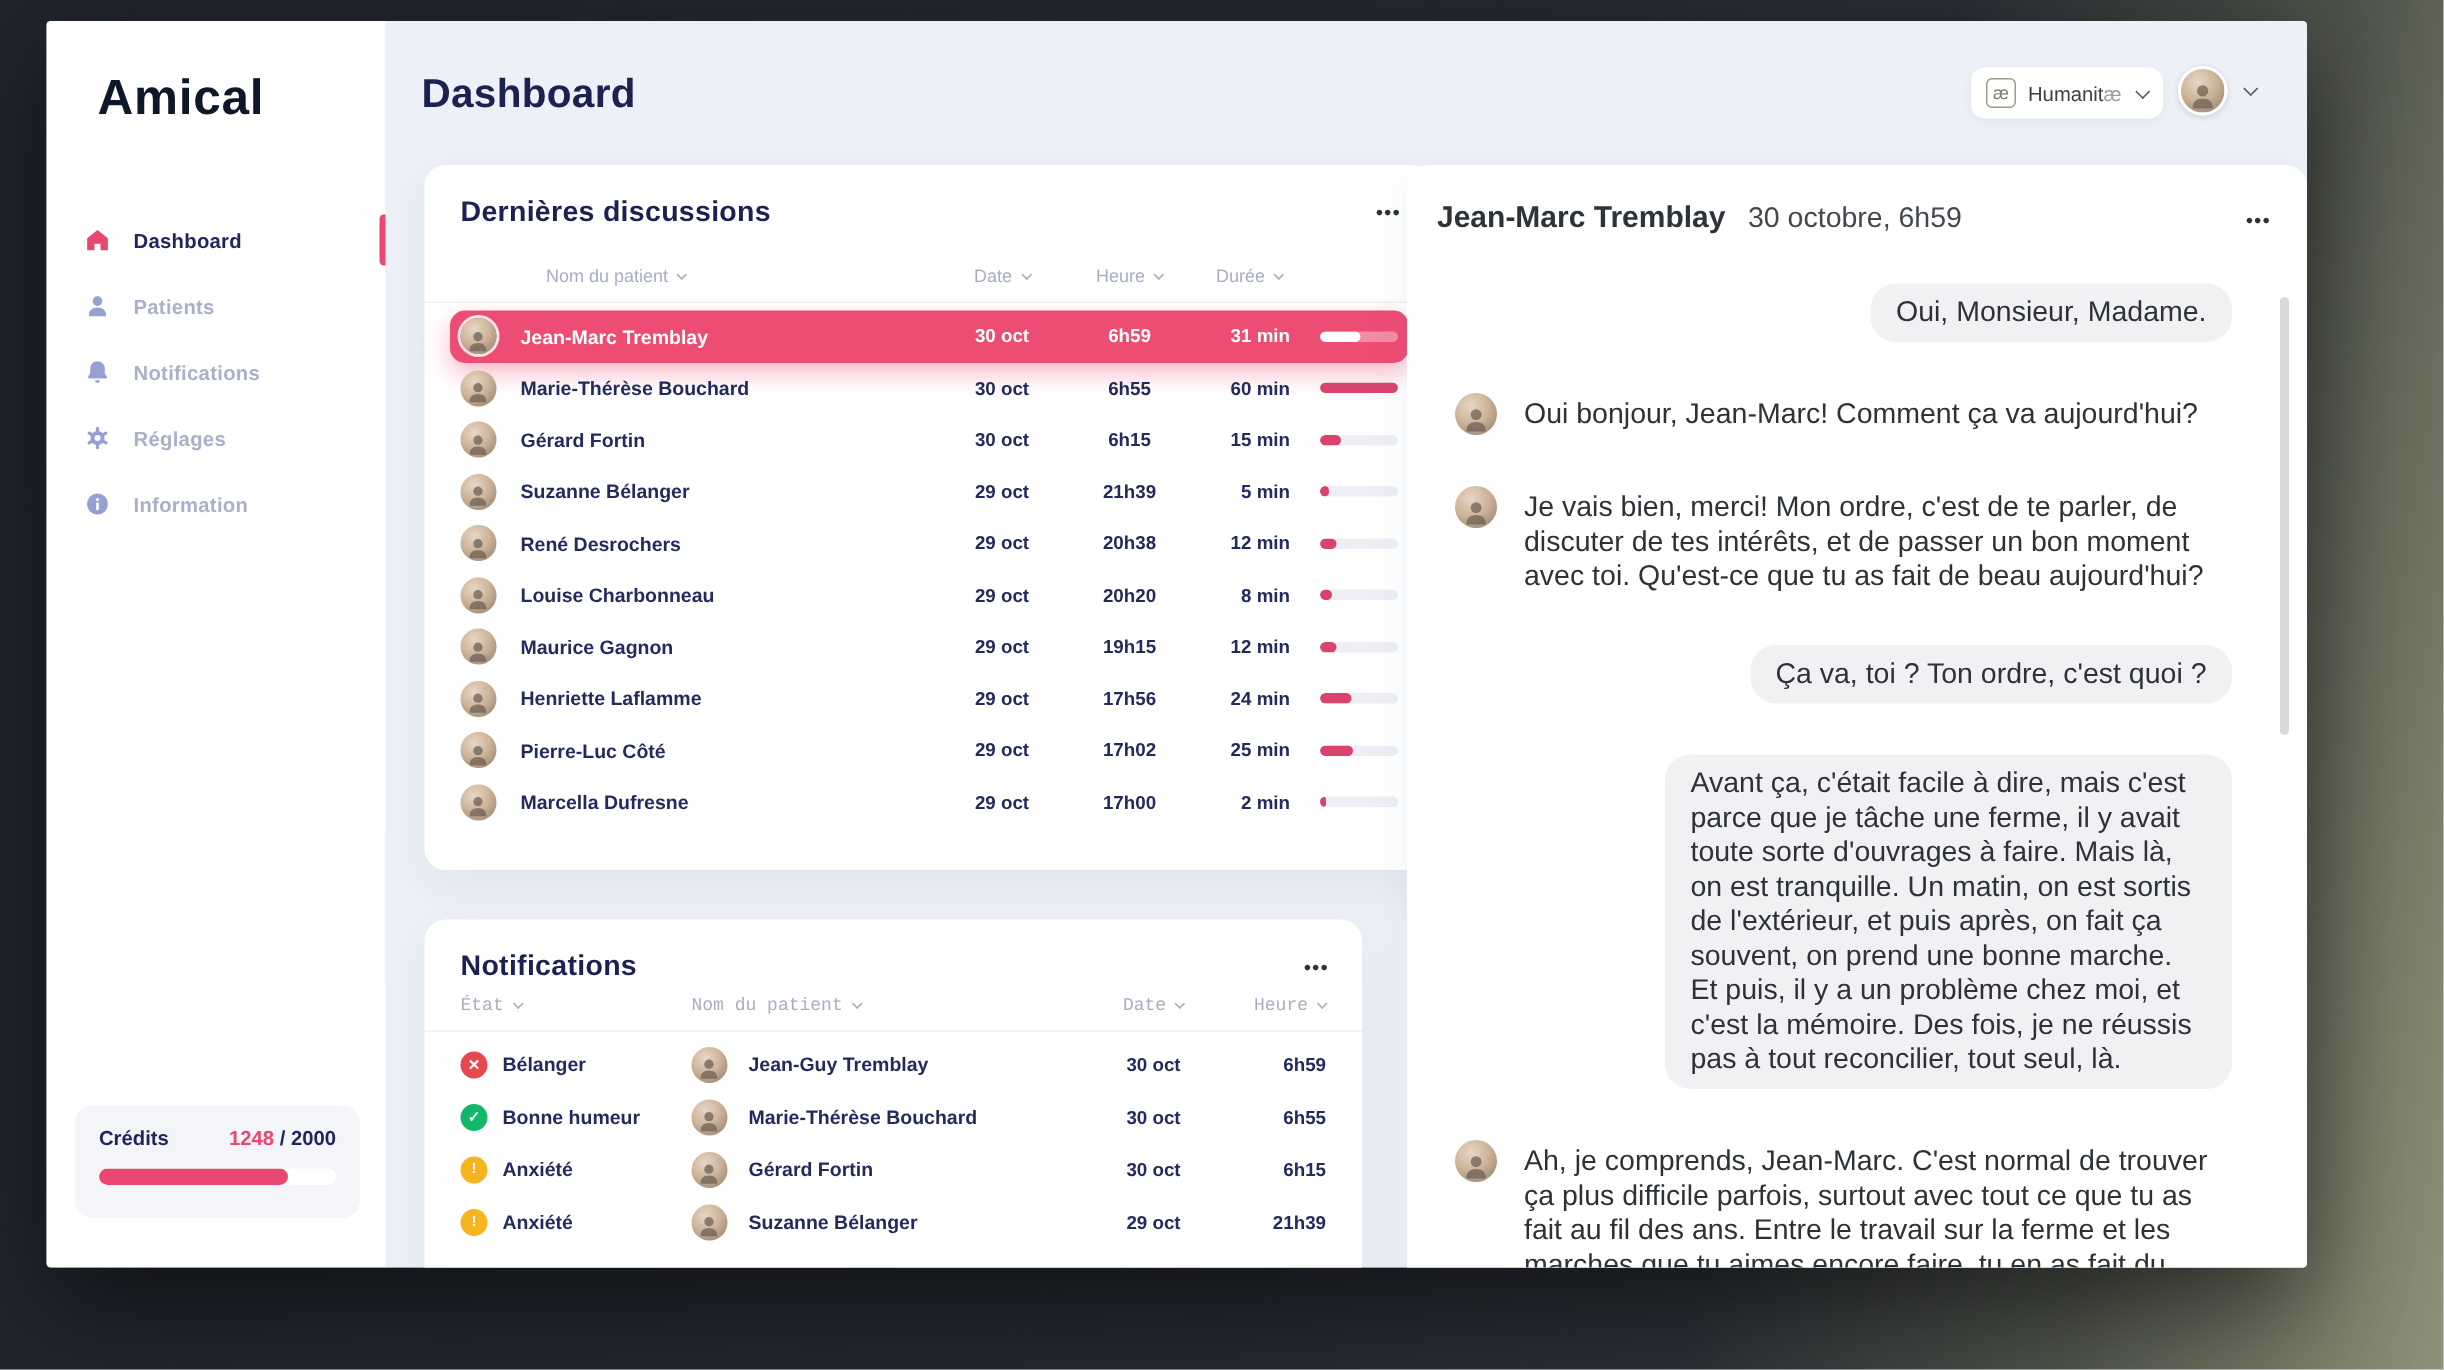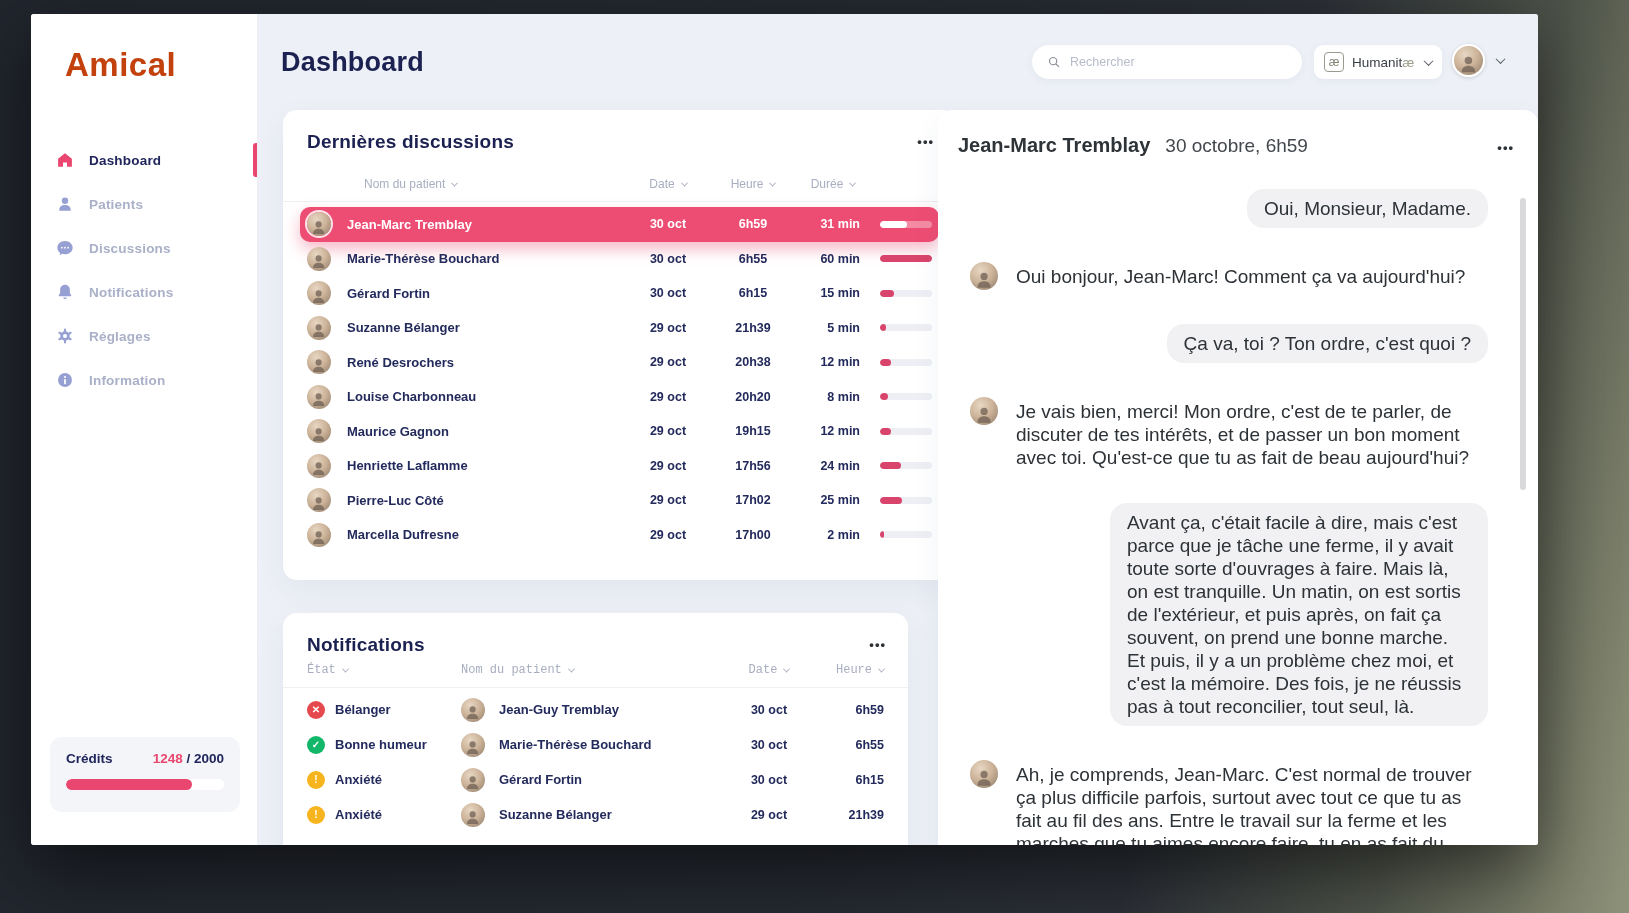--- a/index.html
+++ b/index.html
@@ -16,7 +16,7 @@
   }
   
   .sidebar{position:absolute;left:0;top:0;bottom:0;width:227px;background:#ffffff;border-right:1px solid #eceef4;}
-  .logo{position:absolute;left:34px;top:32px;font-size:33px;font-weight:800;letter-spacing:.5px;color:#c2410c;}
+  .logo{position:absolute;left:34px;top:32px;font-size:33px;font-weight:800;letter-spacing:.5px;color:#0f172a;}
   .nav{position:absolute;left:0;right:0;top:124px;}
   .nav-item{position:relative;height:44px;display:flex;align-items:center;gap:15px;padding-left:25px;cursor:pointer;color:#a9b0c8;}
   .nav-item .nav-ico{width:18px;height:18px;color:#97a0d2;flex:0 0 18px;}

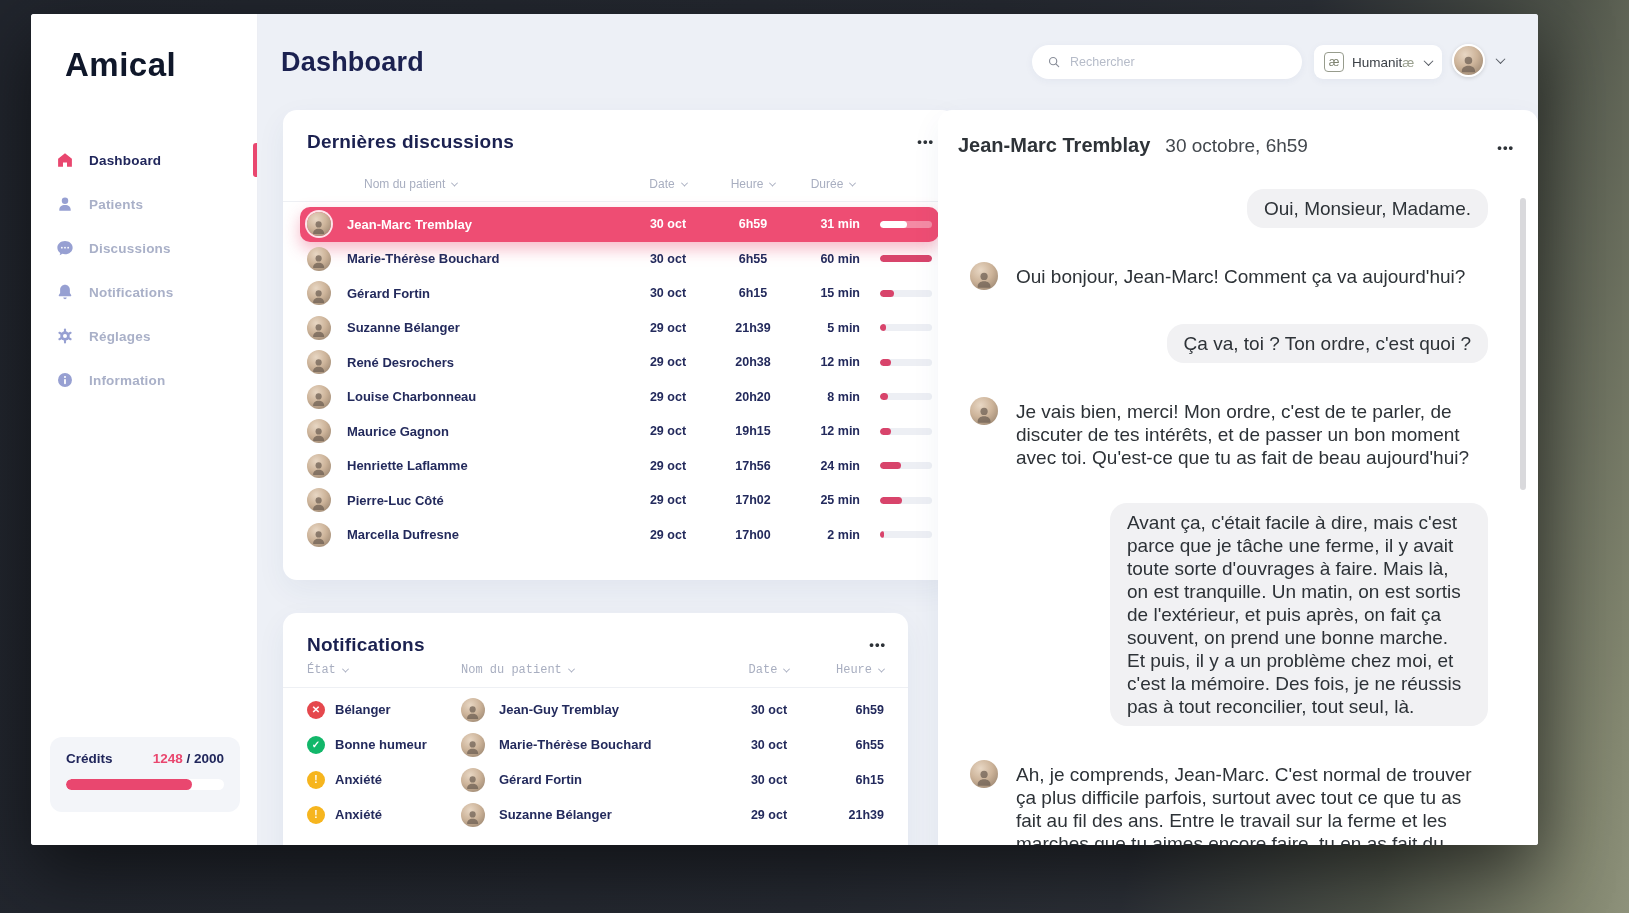--- a/index.html
+++ b/index.html
@@ -208,12 +208,6 @@
   <div class="main">
     <h1 class="page-title">Dashboard</h1>
 
-    <div class="search">
-      <svg width="14" height="14" style="color:#8a8f9a">
-          <use href="#i-search"></use>
-        </svg>
-      <input type="text" placeholder="Rechercher" style="">
-    </div>
 
     <div class="lang">
       <span class="ae-badge">æ</span>

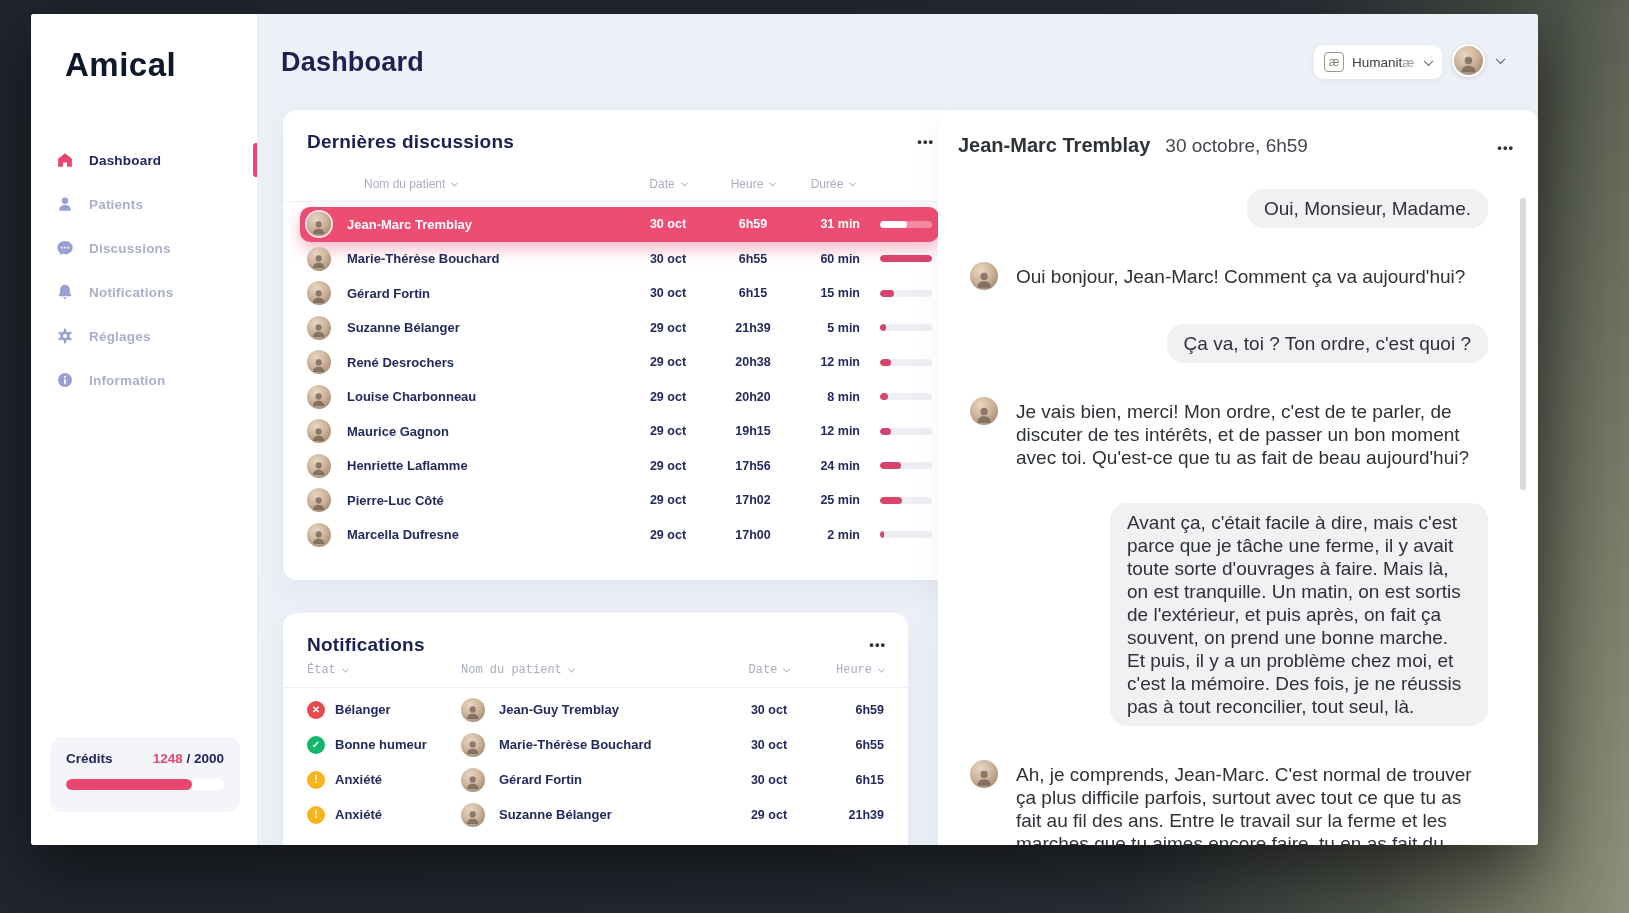--- a/index.html
+++ b/index.html
@@ -167,13 +167,6 @@
         </div>
         <div class="nav-item">
           <svg class="nav-ico">
-            <use href="#i-chat"></use>
-          </svg>
-          <span class="nav-label">Discussions</span>
-
-        </div>
-        <div class="nav-item">
-          <svg class="nav-ico">
             <use href="#i-bell"></use>
           </svg>
           <span class="nav-label">Notifications</span>

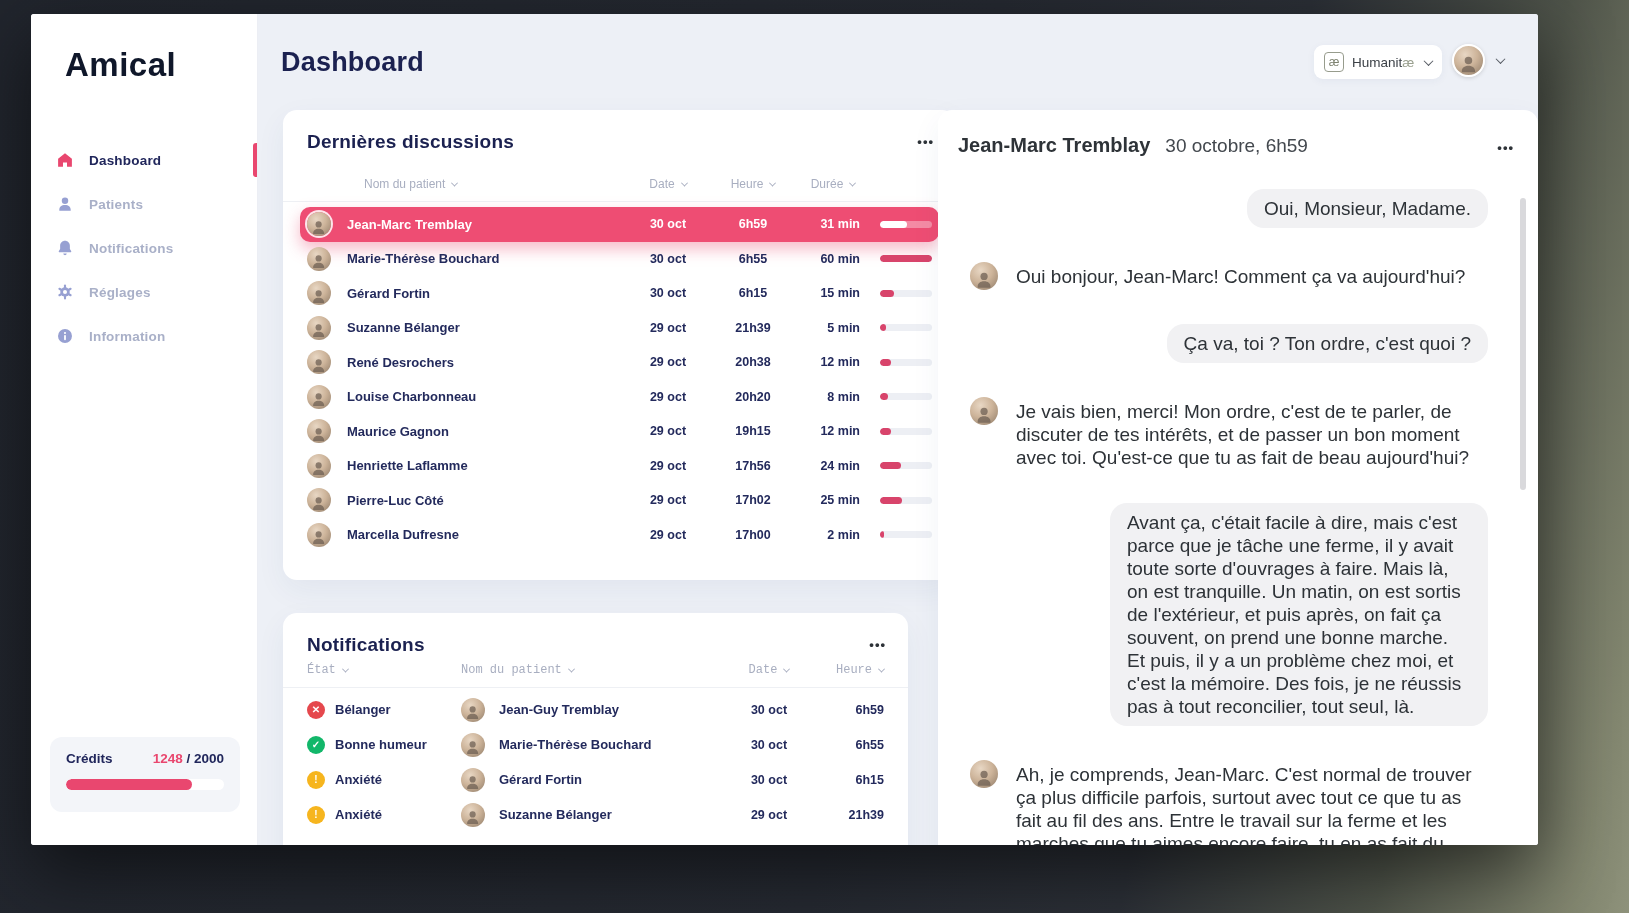--- a/index.html
+++ b/index.html
@@ -485,10 +485,6 @@
             </span>
             <div class="m-text">Oui bonjour, Jean-Marc! Comment ça va aujourd'hui?</div>
           </div>
-          <div class="msg right">
-
-            <div class="m-text">Ça va, toi ? Ton ordre, c'est quoi ?</div>
-          </div>
           <div class="msg left">
             <span class="avatar m-avatar">
               <svg>
@@ -496,6 +492,10 @@
               </svg>
             </span>
             <div class="m-text">Je vais bien, merci! Mon ordre, c'est de te parler, de discuter de tes intérêts, et de passer un bon moment avec toi. Qu'est-ce que tu as fait de beau aujourd'hui?</div>
+          </div>
+          <div class="msg right">
+
+            <div class="m-text">Ça va, toi ? Ton ordre, c'est quoi ?</div>
           </div>
           <div class="msg right">
 

